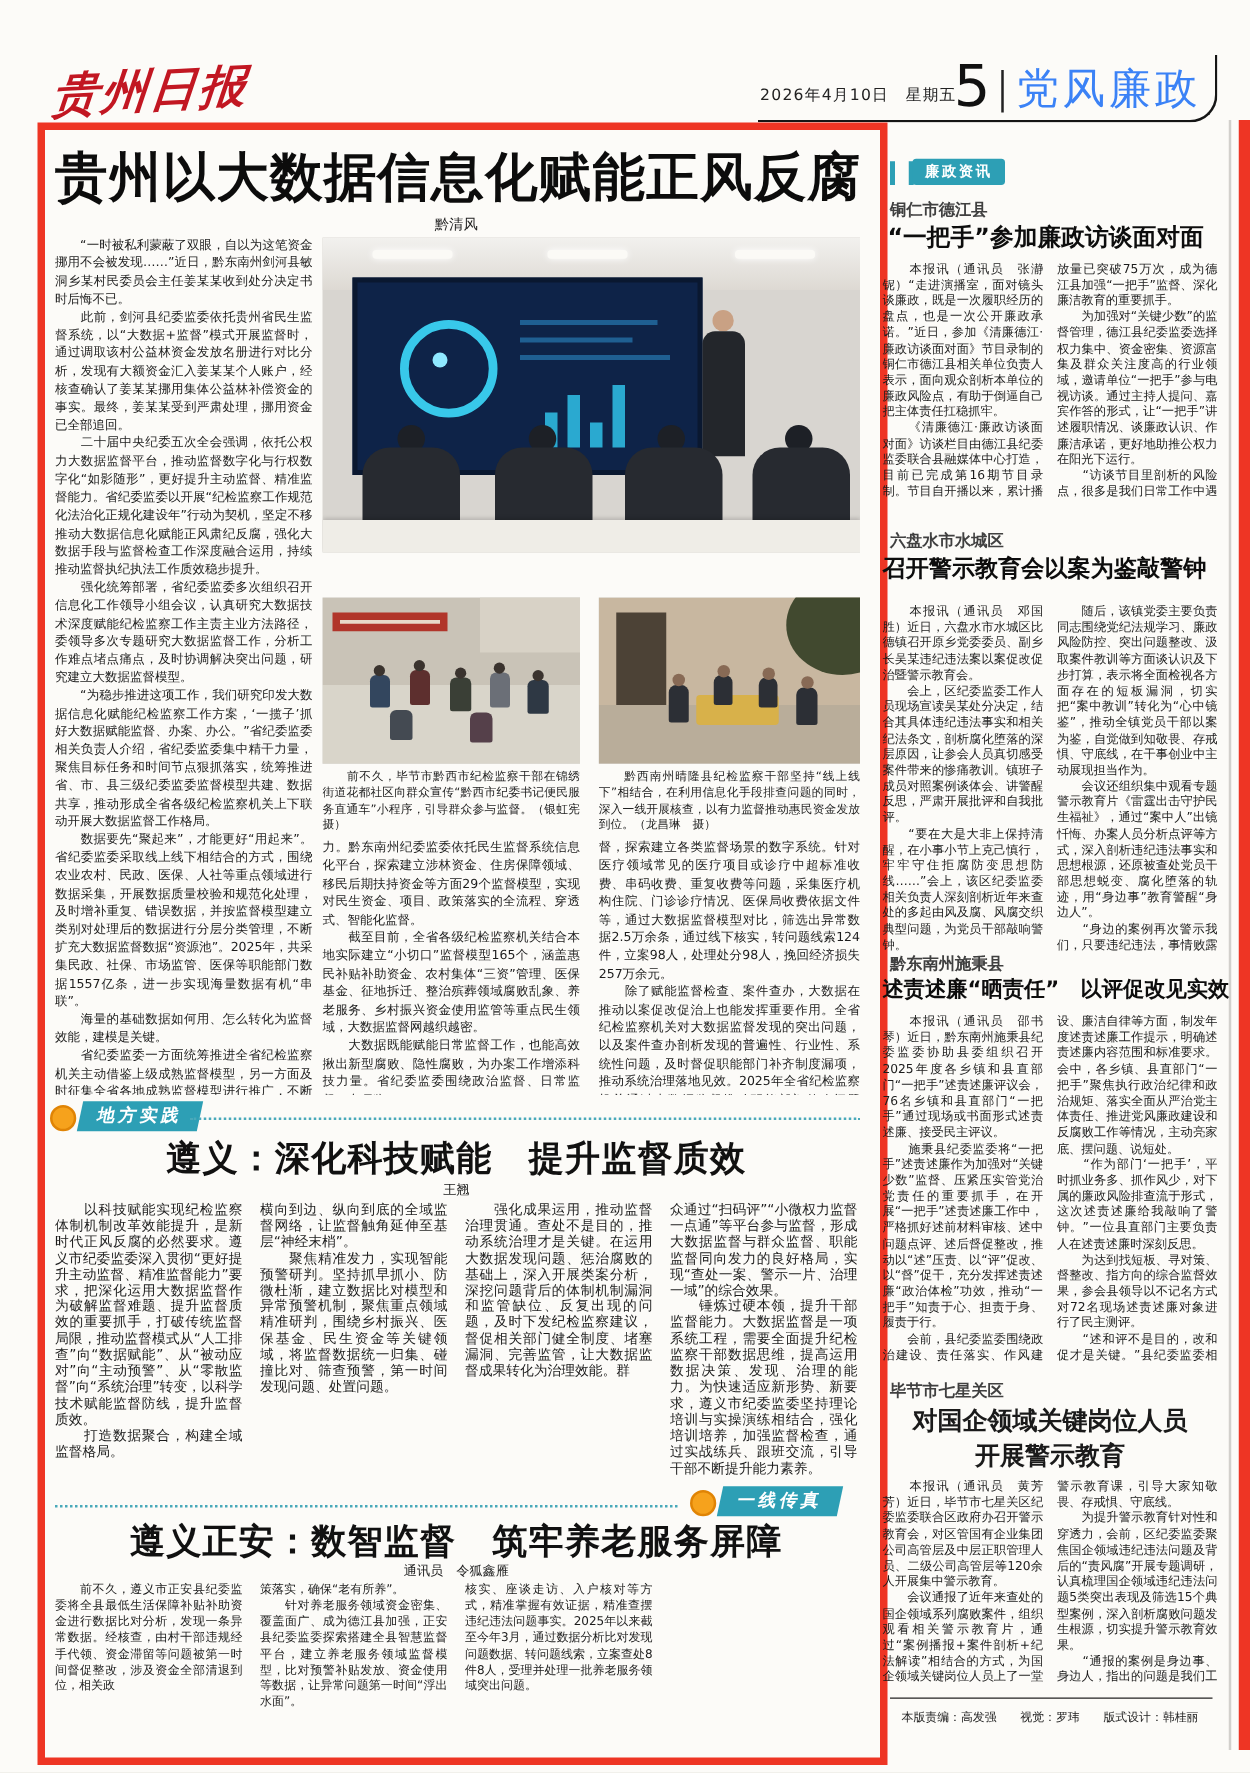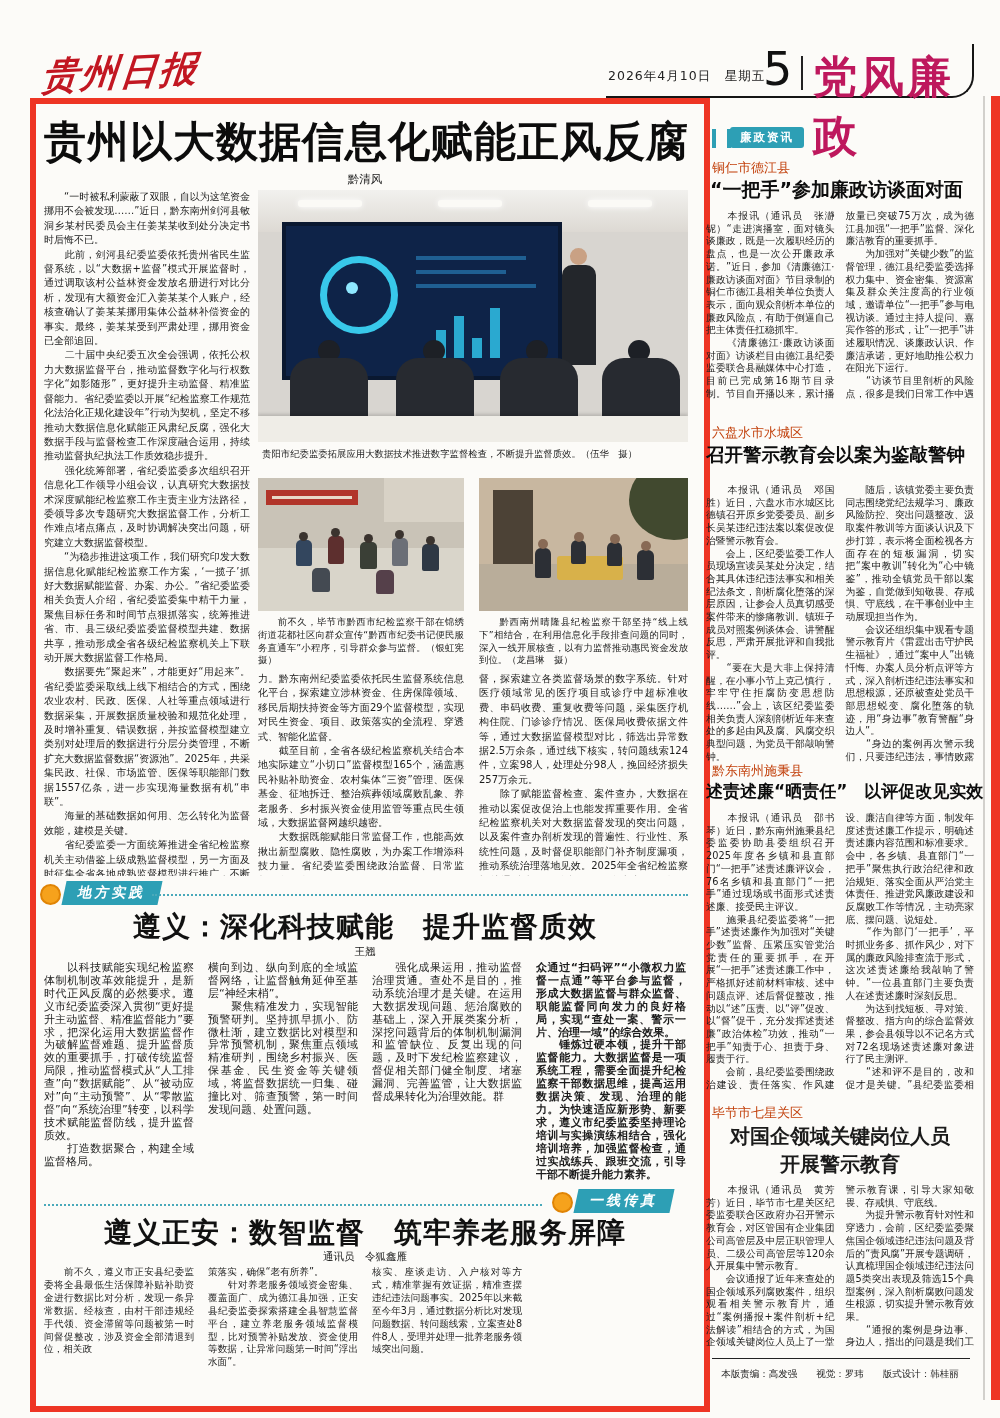--- a/index.html
+++ b/index.html
@@ -12,7 +12,7 @@
   #dateline{left:608px;top:68px;font-size:12.5px;color:#222;letter-spacing:1px;}
   #pagenum{left:763px;top:42px;font-size:46px;font-weight:400;color:#111;}
   #mast-divider{left:801px;top:56px;width:2px;height:34px;background:#222;}
-  #section-title{left:813px;top:48px;font-size:44px;font-weight:bold;letter-spacing:3px;color:#be185d;}
+  #section-title{left:813px;top:48px;font-size:34px;font-weight:normal;letter-spacing:3px;color:#3b82f6;}
   #mast-bracket{left:606px;top:44px;width:366px;height:52px;border-bottom:2.5px solid #151515;
                 border-right:2.5px solid #151515;border-bottom-right-radius:22px;}
   

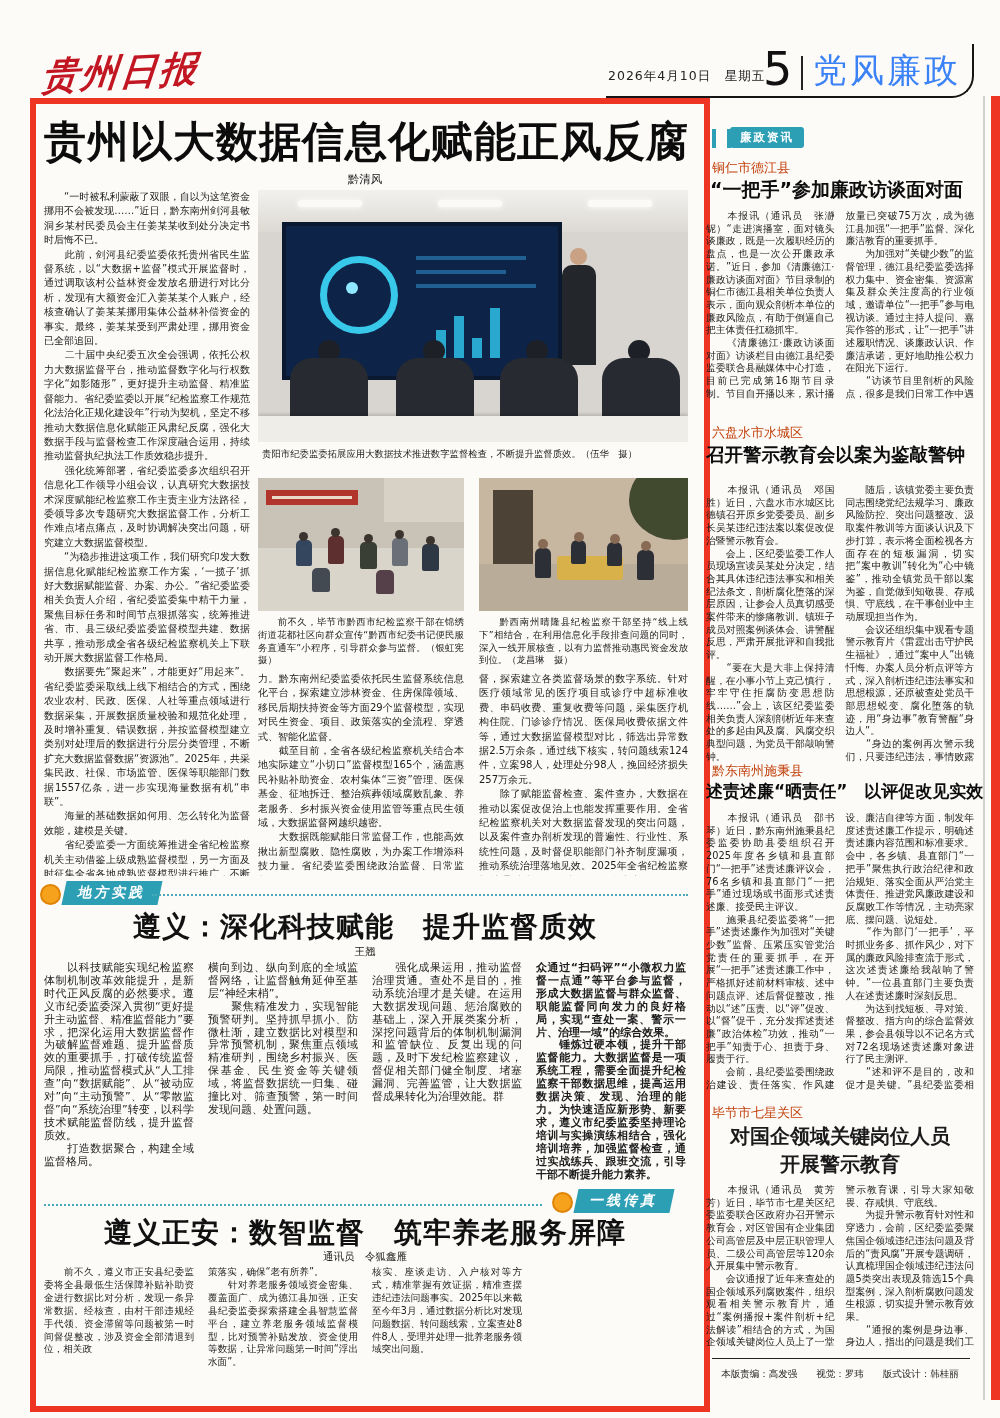--- a/index.html
+++ b/index.html
@@ -93,7 +93,7 @@
            border-left:4px solid #2d9fb5;border-right:4px solid #2d9fb5;}
   #rr-badge{left:730px;top:127px;background:#2d9fb5;color:#fff;font-size:11.5px;font-weight:bold;
             letter-spacing:2px;padding:3px 10px;border-radius:3px;}
-  .kicker{font-size:13px;font-weight:normal;color:#c2410c;}
+  .kicker{font-size:13px;font-weight:bold;color:#404040;}
   .rr-title{width:266px;font-weight:900;color:#0d0d0d;white-space:nowrap;}
   .rr-body{width:268px;font-size:9.8px;line-height:12.7px;text-align:justify;color:#1c1c1c;
            column-count:2;column-gap:11px;column-fill:auto;overflow:hidden;white-space:pre-wrap;}

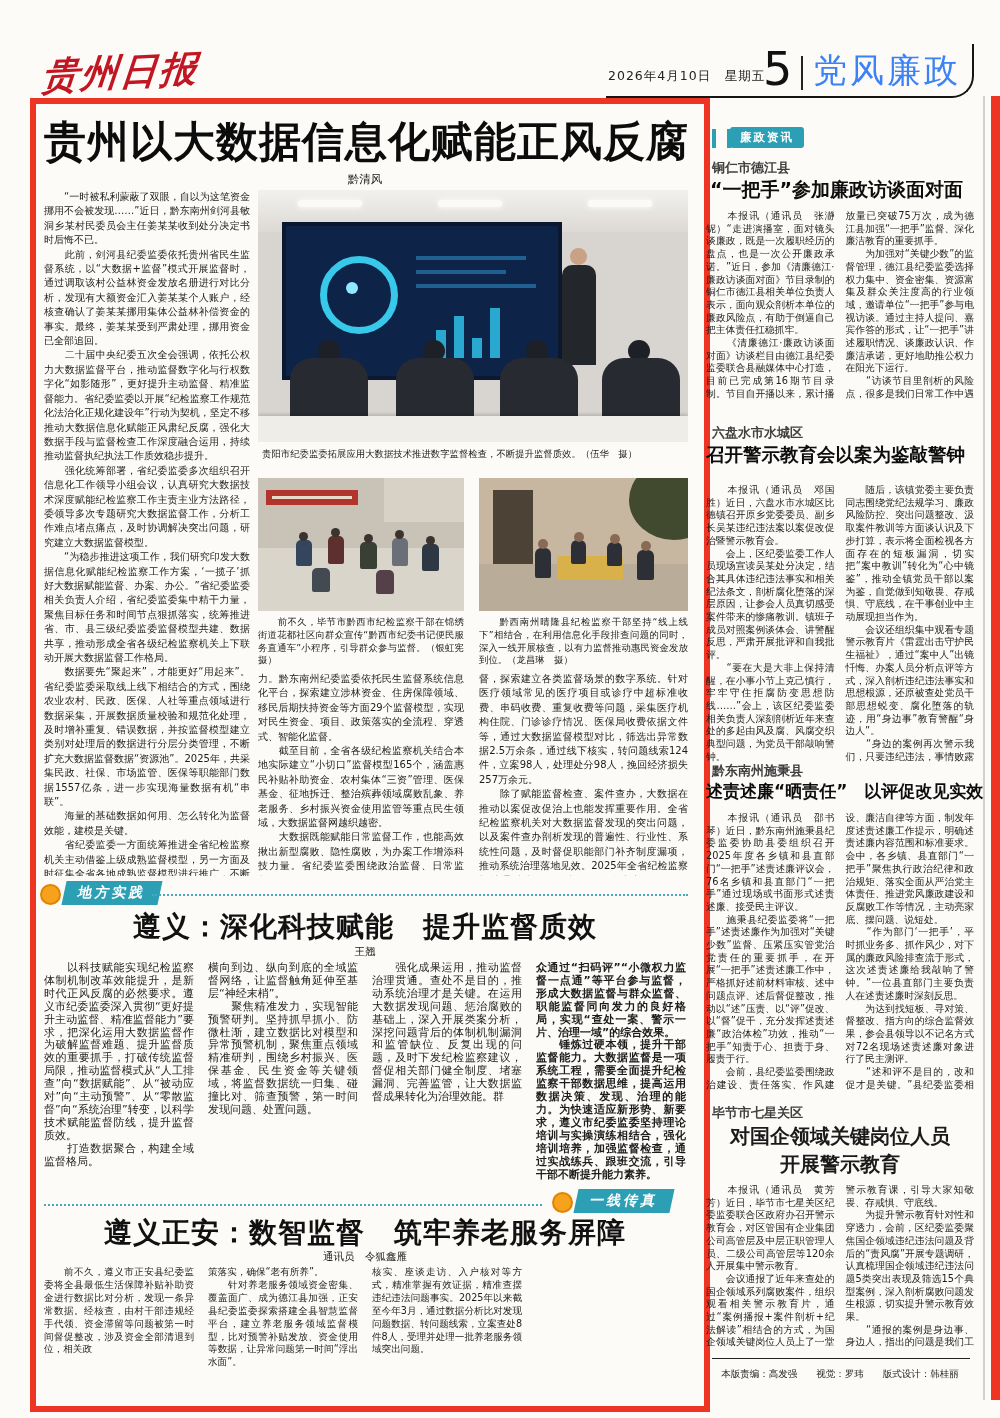--- a/index.html
+++ b/index.html
@@ -166,7 +166,6 @@
     <div class="ph p1-person-body" style="left:344px"></div>
     <div class="ph p1-desk"></div>
   </div>
-  <div class="abs caption" id="cap1">贵阳市纪委监委拓展应用大数据技术推进数字监督检查，不断提升监督质效。（伍华　摄）</div>
 
   <div class="abs photo" id="photo2">
     <div class="ph p2-bg"></div>

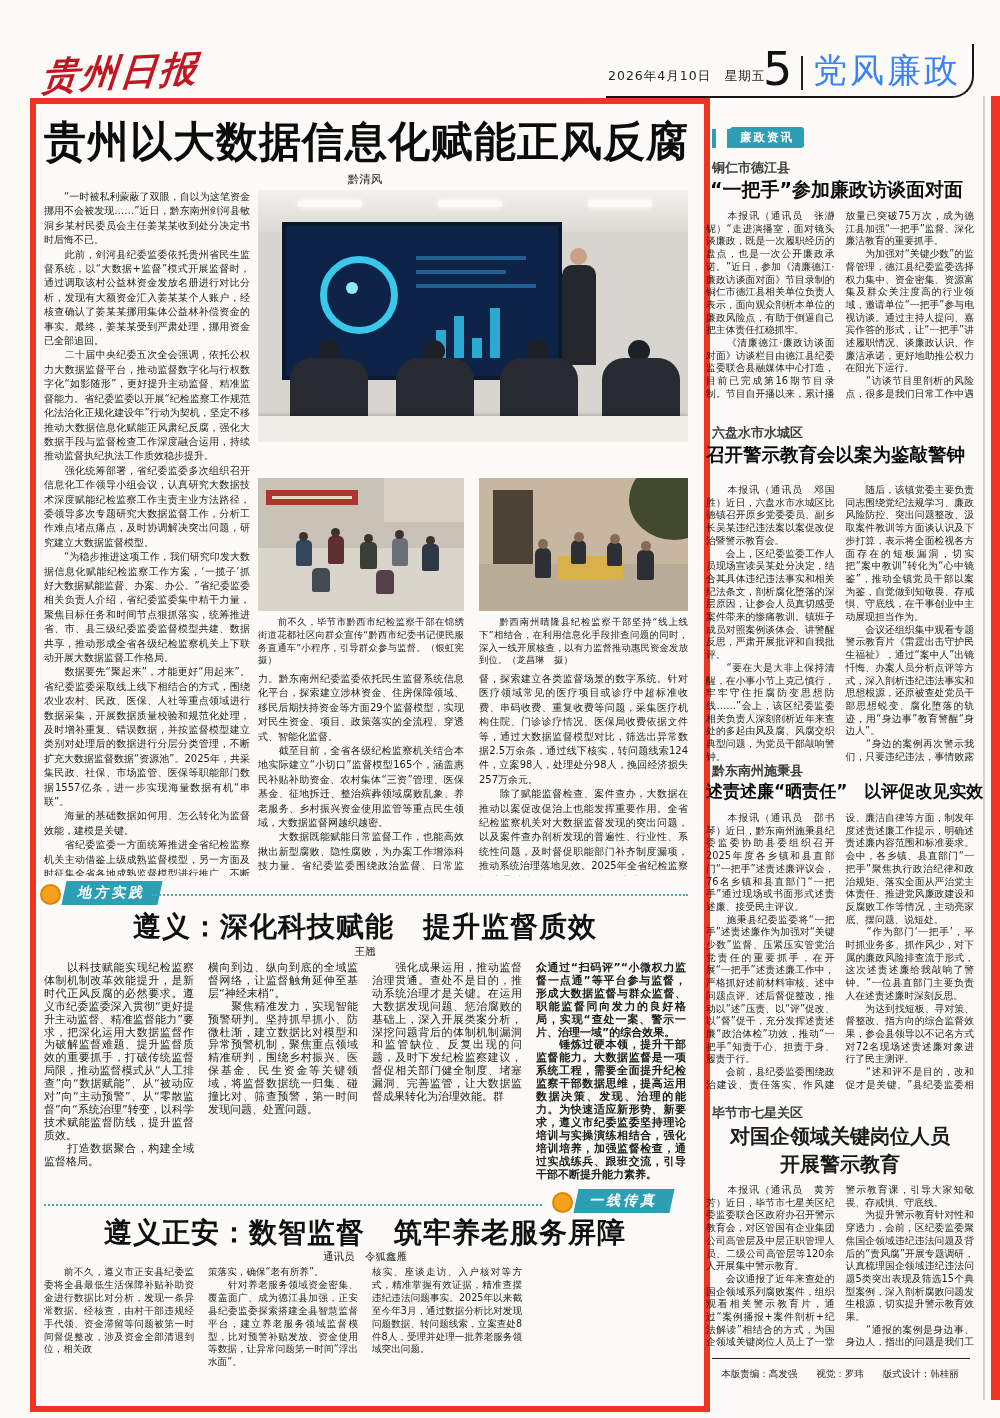--- a/index.html
+++ b/index.html
@@ -85,7 +85,7 @@
   #fl-title{top:1214px;}
   #fl-byline{left:44px;top:1250px;width:642px;text-align:center;font-size:10.5px;}
   .fourcol{top:962px;width:150px;height:222px;font-size:11px;line-height:12.9px;}
-  #lp1{left:44px;} #lp2{left:208px;} #lp3{left:372px;} #lp4{left:536px;font-weight:bold;}
+  #lp1{left:44px;} #lp2{left:208px;} #lp3{left:372px;} #lp4{left:536px;}
   .fourcol2{top:1266px;width:150px;height:126px;font-size:9.6px;line-height:12.9px;}
   #fl1{left:44px;} #fl2{left:208px;} #fl3{left:372px;} #fl4{left:536px;}
   

